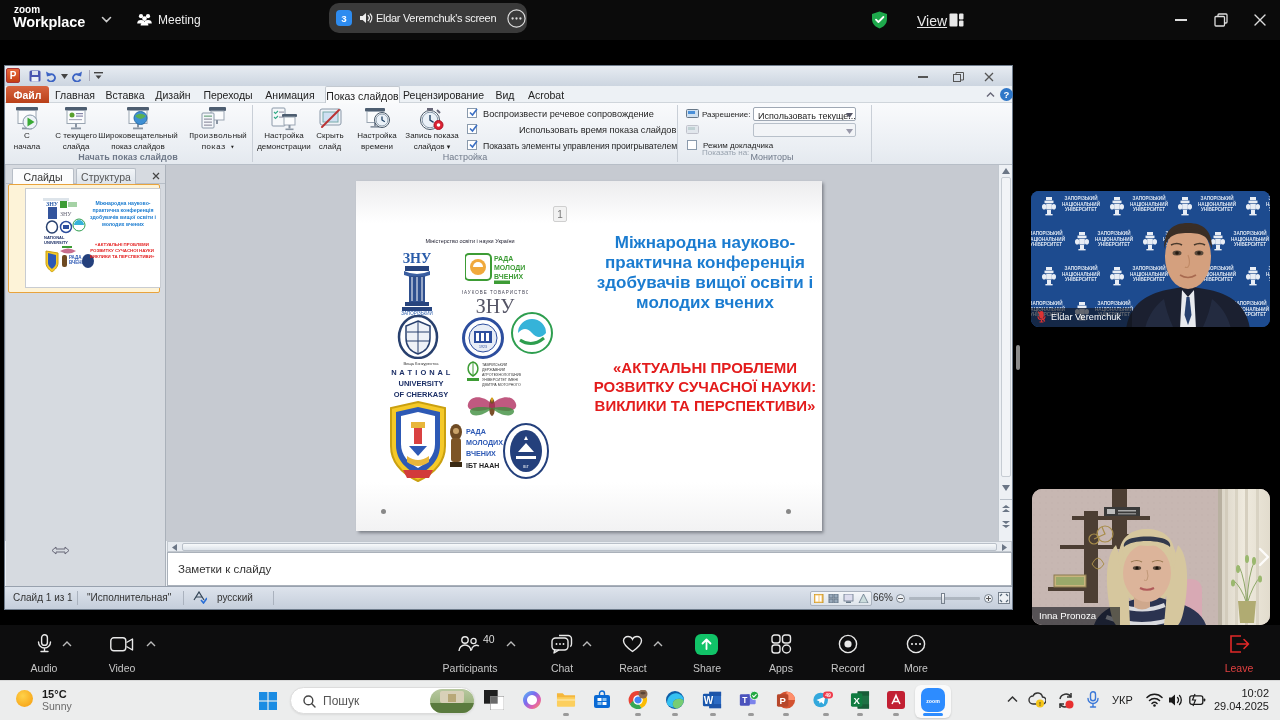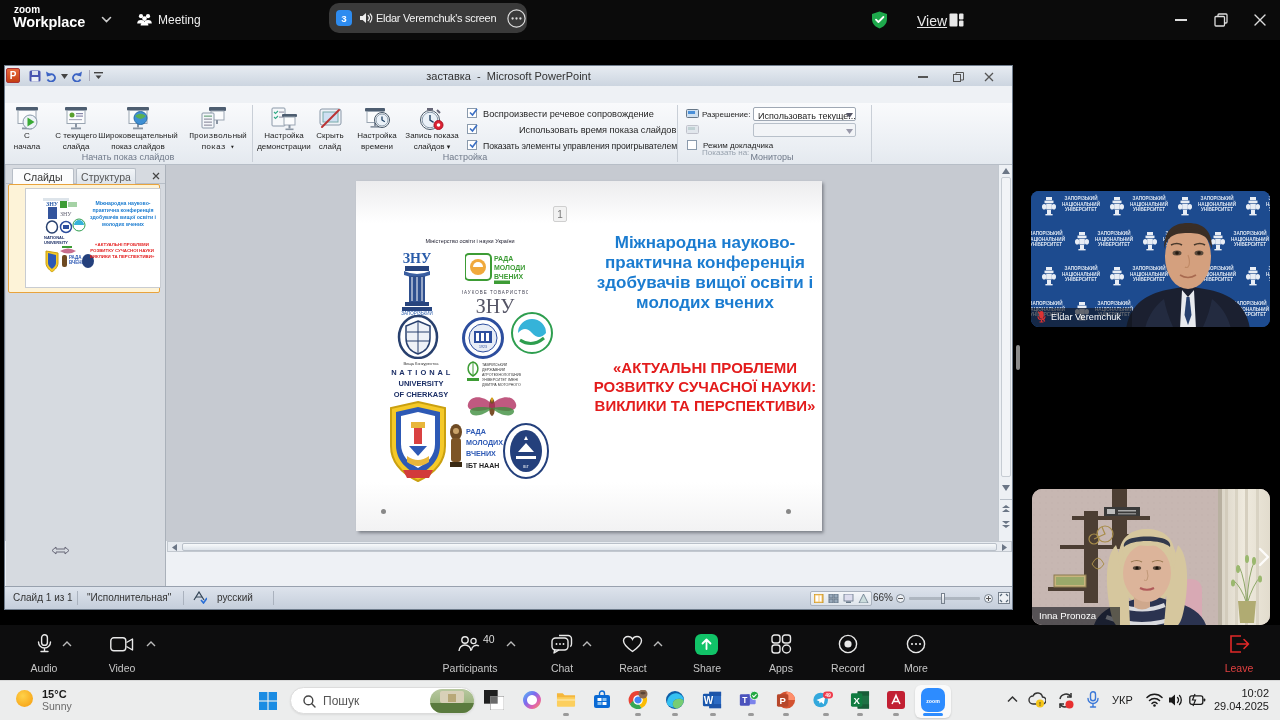--- a/index.html
+++ b/index.html
@@ -132,7 +132,6 @@
           <rect x="0" y="0" width="9" height="1.4" fill="#444"></rect>
           <path d="M1.5 3.5 h6 L4.5 7 z" fill="#444"></path>
         </svg>
-      <div class="tt">заставка&nbsp; -&nbsp; Microsoft PowerPoint</div>
       <div class="abs" style="left:913px;top:10px;width:10px;height:2px;background:#555"></div>
       <svg class="abs" style="left:948px;top:6px" width="11" height="10" viewBox="0 0 11 10">
           <rect x="0.5" y="2.5" width="7" height="7" stroke="#555" stroke-width="1" fill="none"></rect>

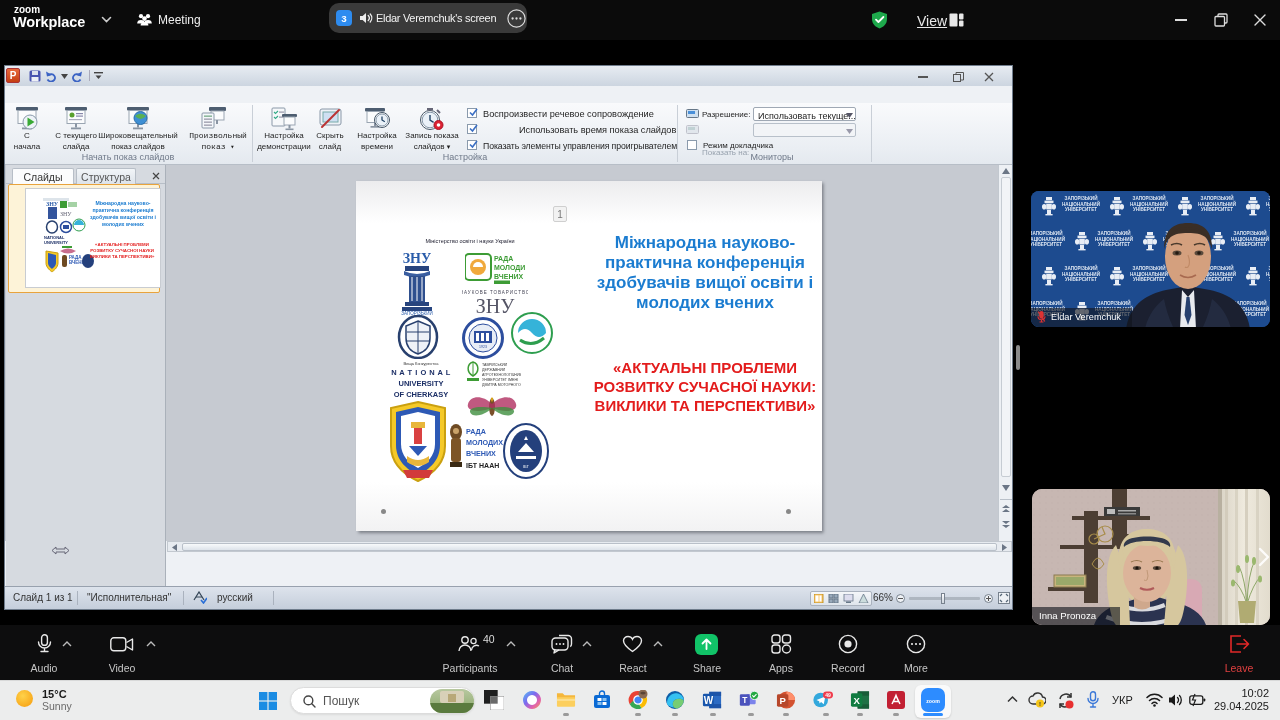--- a/index.html
+++ b/index.html
@@ -140,6 +140,22 @@
       <svg class="abs" style="left:979px;top:6px" width="10" height="10" viewBox="0 0 10 10">
           <path d="M1 1 L9 9 M9 1 L1 9" stroke="#555" stroke-width="1.3"></path>
         </svg>
+    </div>
+    <div id="ptabs">
+      <div class="ptab" id="tfile">Файл</div>
+      <div class="ptab" style="left:44px;width:52px;">Главная</div>
+      <div class="ptab" style="left:96px;width:48px;">Вставка</div>
+      <div class="ptab" style="left:144px;width:48px;">Дизайн</div>
+      <div class="ptab" style="left:192px;width:62px;">Переходы</div>
+      <div class="ptab" style="left:254px;width:62px;">Анимация</div>
+      <div class="ptab sel" style="left:320px;width:75px;font-size:10.5px;">Показ слайдов</div>
+      <div class="ptab" style="left:398px;width:81px;font-size:10.5px;">Рецензирование</div>
+      <div class="ptab" style="left:482px;width:36px;">Вид</div>
+      <div class="ptab" style="left:518px;width:46px;">Acrobat</div>
+      <svg class="abs" style="left:981px;top:5px" width="9" height="7" viewBox="0 0 9 7">
+          <path d="M1 5.5 L4.5 2 L8 5.5" stroke="#667" stroke-width="1.4" fill="none"></path>
+        </svg>
+      <div class="abs" style="left:995px;top:2px;width:13px;height:13px;border-radius:7px;background:#2f77c8;color:#fff;font-size:9.5px;font-weight:bold;text-align:center;line-height:13px;">?</div>
     </div>
     <div id="pribbon">
       <svg class="abs" style="left:8px;top:3px" width="28" height="26" viewBox="0 0 28 26">

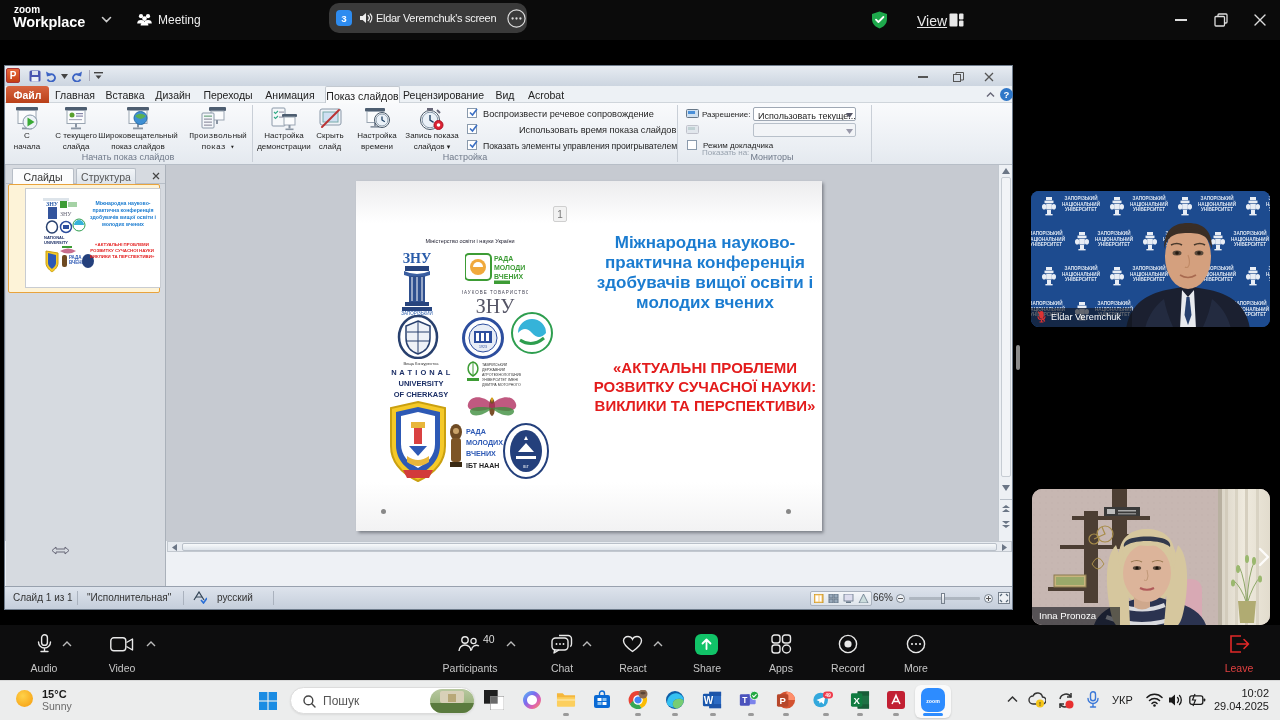--- a/index.html
+++ b/index.html
@@ -199,7 +199,7 @@
           <rect x="3" y="18.5" width="8" height="1.3" fill="#99a"></rect>
       </svg>
       <div class="rbtxt" style="left:179px;top:28px;width:68px;font-family:Liberation Mono, monospace;">Произвольный<br>показ <span style="font-size:7px;">▾</span></div>
-      <div class="glabel" style="left:10px;width:226px;">Начать показ слайдов</div>
+      <div class="glabel" style="left:10px;width:226px;font-weight:bold;">Начать показ слайдов</div>
       <div class="gsep" style="left:247px;"></div>
 
       <svg class="abs" style="left:266px;top:3px" width="27" height="26" viewBox="0 0 27 26">

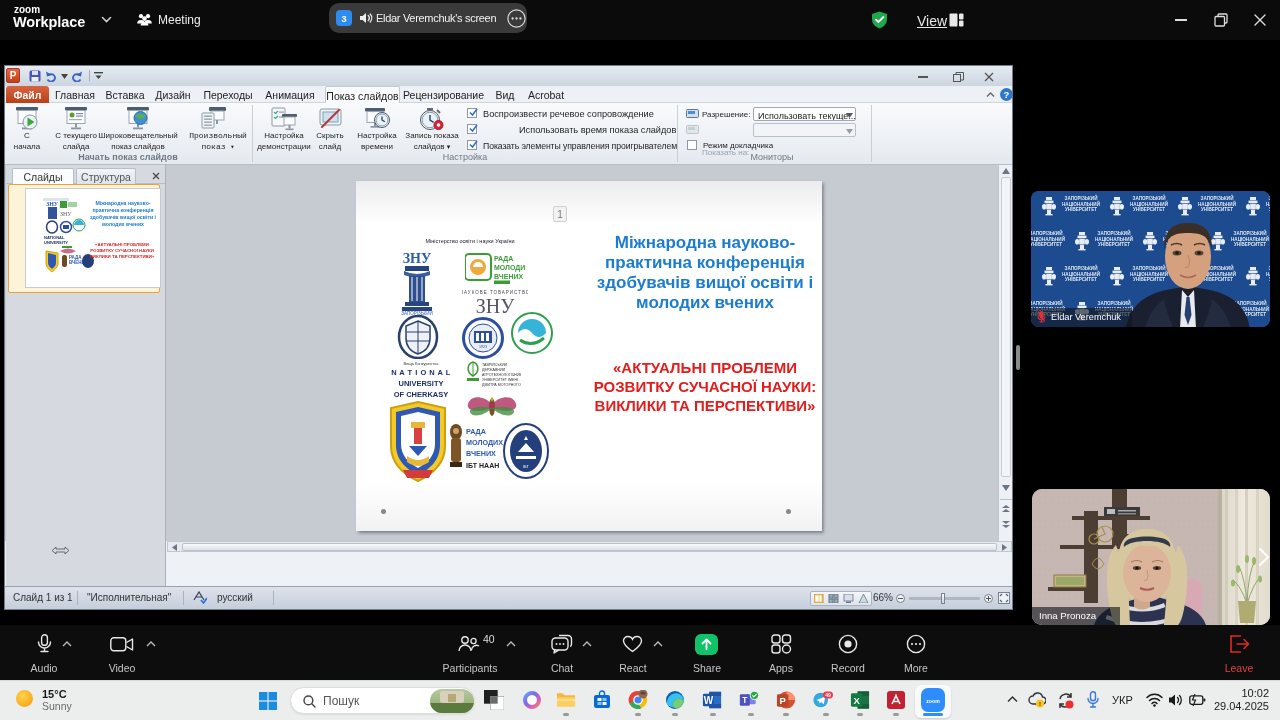--- a/index.html
+++ b/index.html
@@ -480,6 +480,9 @@
         </svg>
       <div class="abs" style="left:14px;right:14px;top:1px;height:8px;background:linear-gradient(#f8fafb,#dde3ea);border:1px solid #b9c0c9;border-radius:2px;"></div>
     </div>
+    <div id="notes">
+        <div class="nt">Заметки к слайду</div>
+      </div>
     <div id="pstatus">
       <div class="abs" style="left:8px;top:5px;">Слайд 1 из 1</div>
       <div class="abs" style="left:72px;top:4px;width:1px;height:14px;background:#aab2be;"></div>

